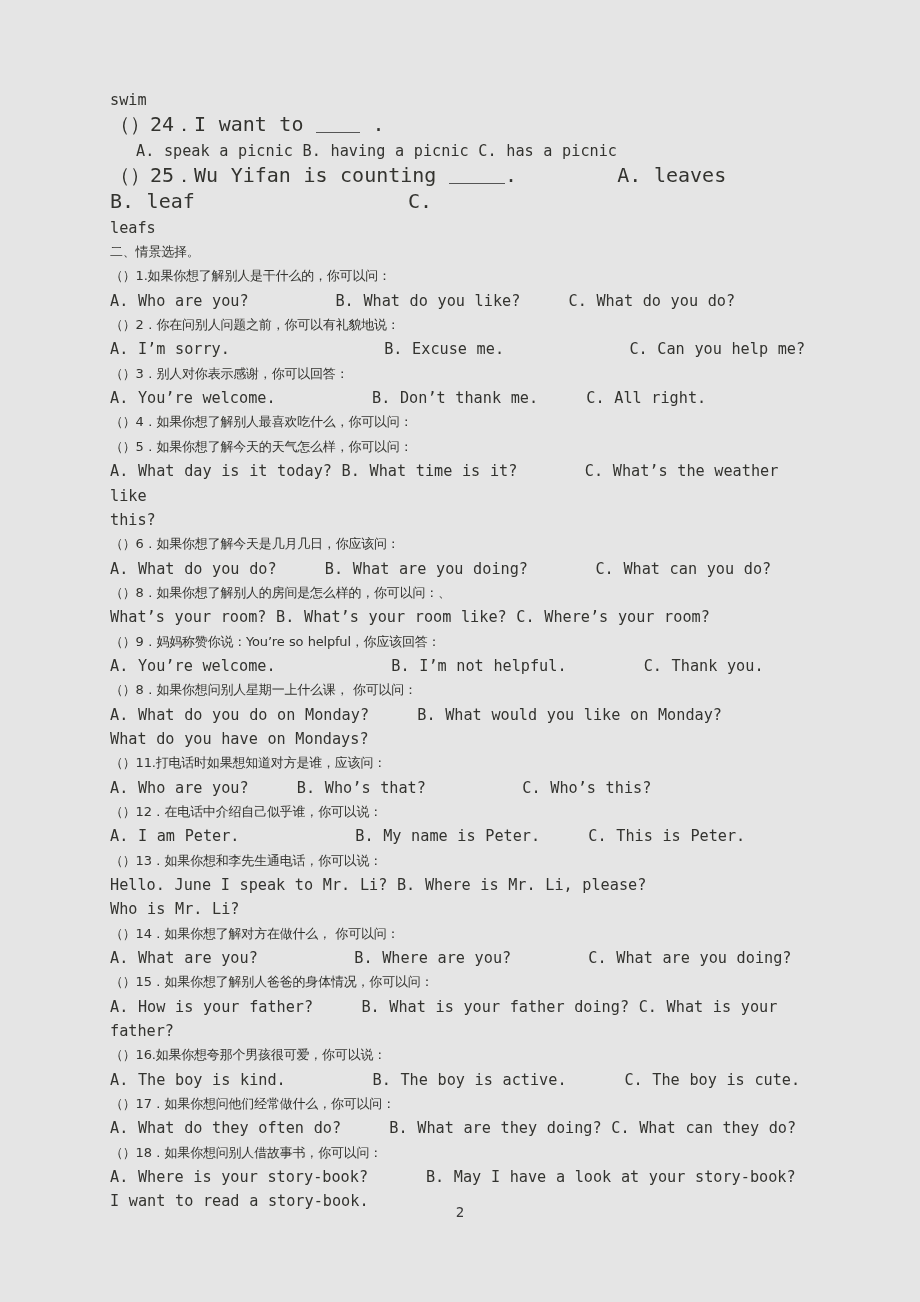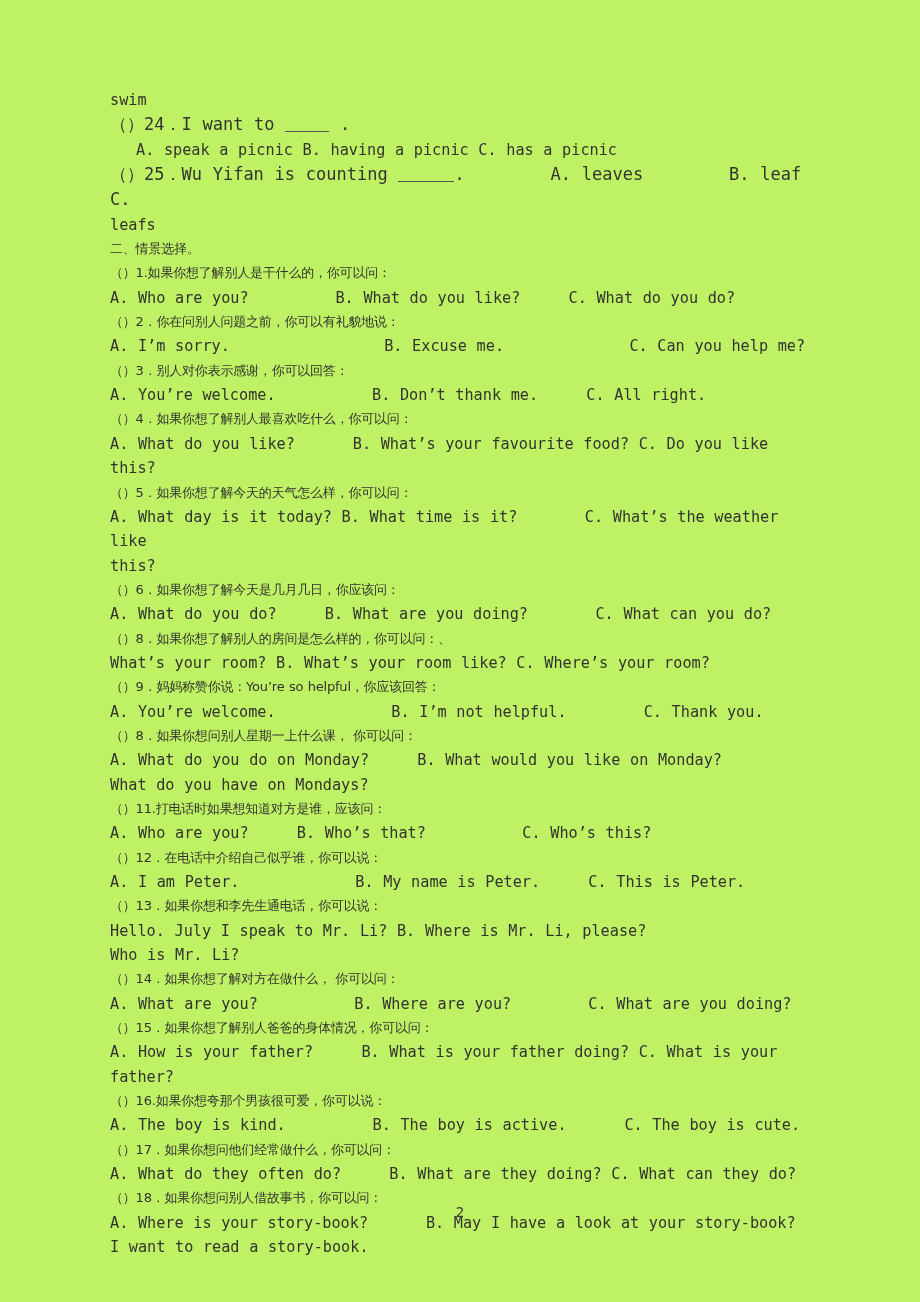--- a/index.html
+++ b/index.html
@@ -20,7 +20,7 @@
     left: 0; top: 0;
     width: 920px;
     height: 1302px;
-    background: #bef264;
+    background: #e5e5e5;
   }
   #doc-body {
     position: absolute;

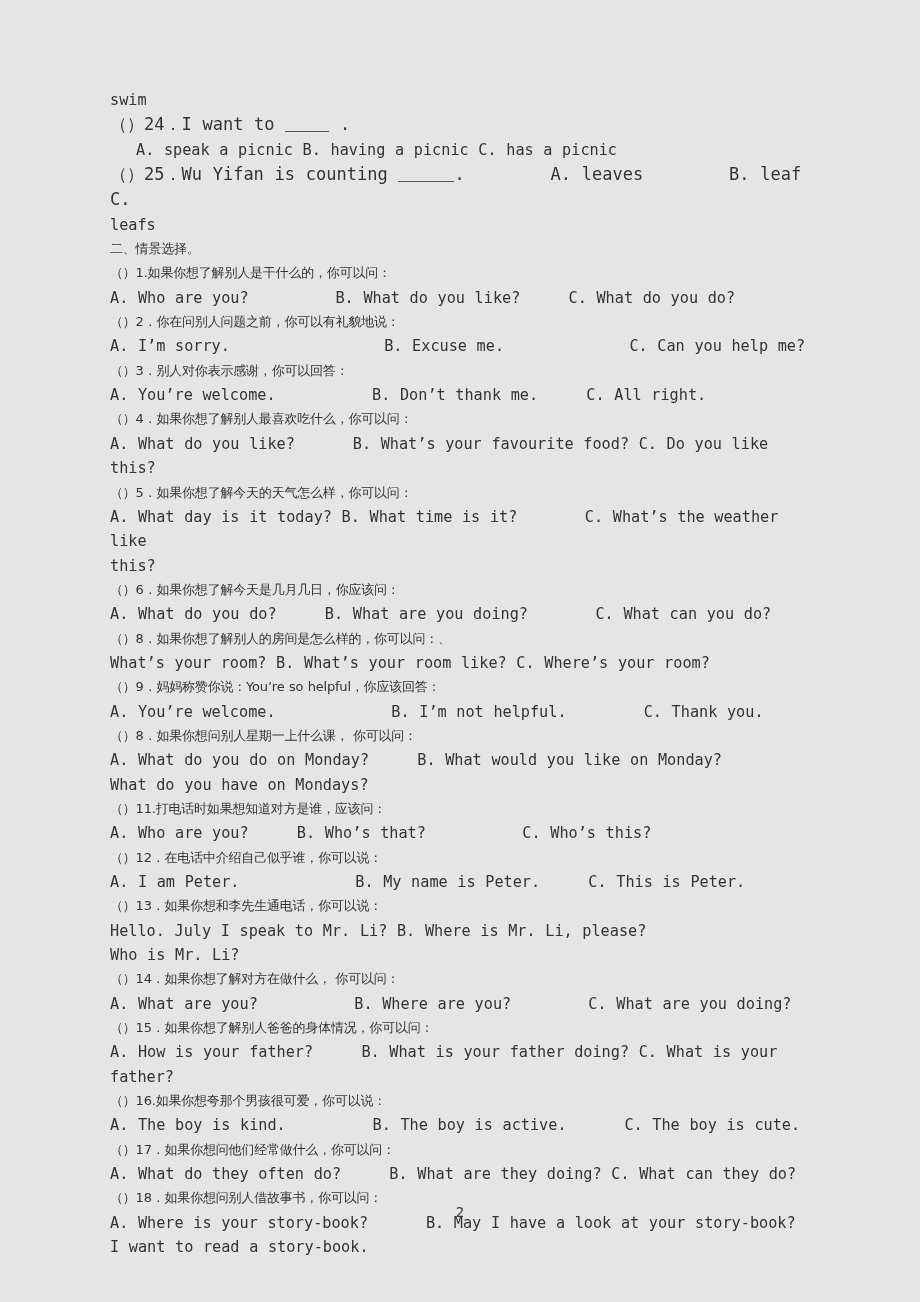--- a/index.html
+++ b/index.html
@@ -49,7 +49,7 @@
   }
   .line.mixed .en {
     font-family: "DejaVu Sans Mono", "Liberation Mono", monospace;
-    font-size: 17px;
+    font-size: 20px;
     letter-spacing: 0;
   }
   .indent-a {

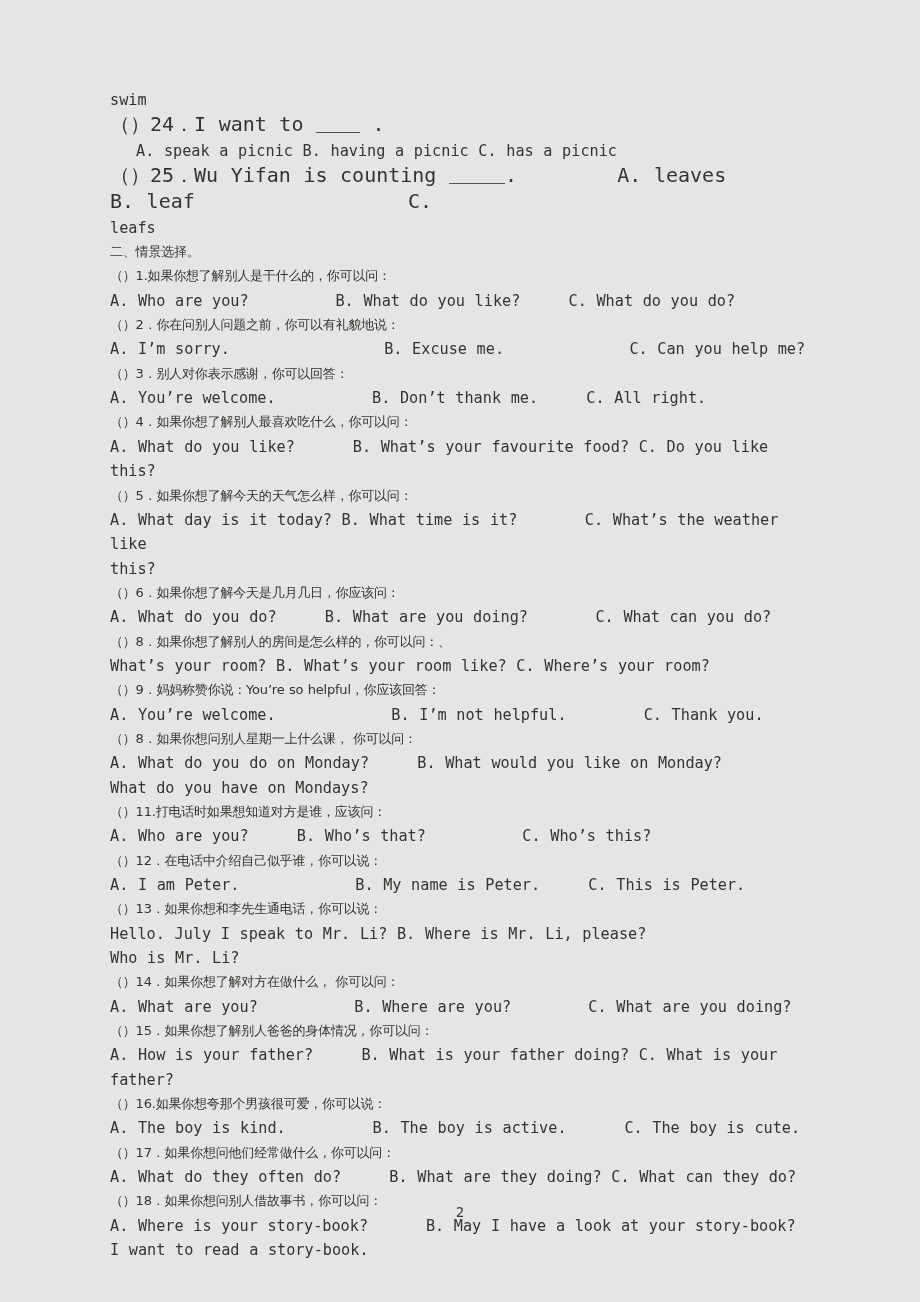--- a/index.html
+++ b/index.html
@@ -102,7 +102,6 @@
     <div class="line">A. You’re welcome.          B. Don’t thank me.     C. All right.</div>
 
     <div class="line cn">（）4．如果你想了解别人最喜欢吃什么，你可以问：</div>
-    <div class="line">A. What do you like?      B. What’s your favourite food? C. Do you like this?</div>
 
     <div class="line cn">（）5．如果你想了解今天的天气怎么样，你可以问：</div>
     <div class="line">A. What day is it today? B. What time is it?       C. What’s the weather like</div>

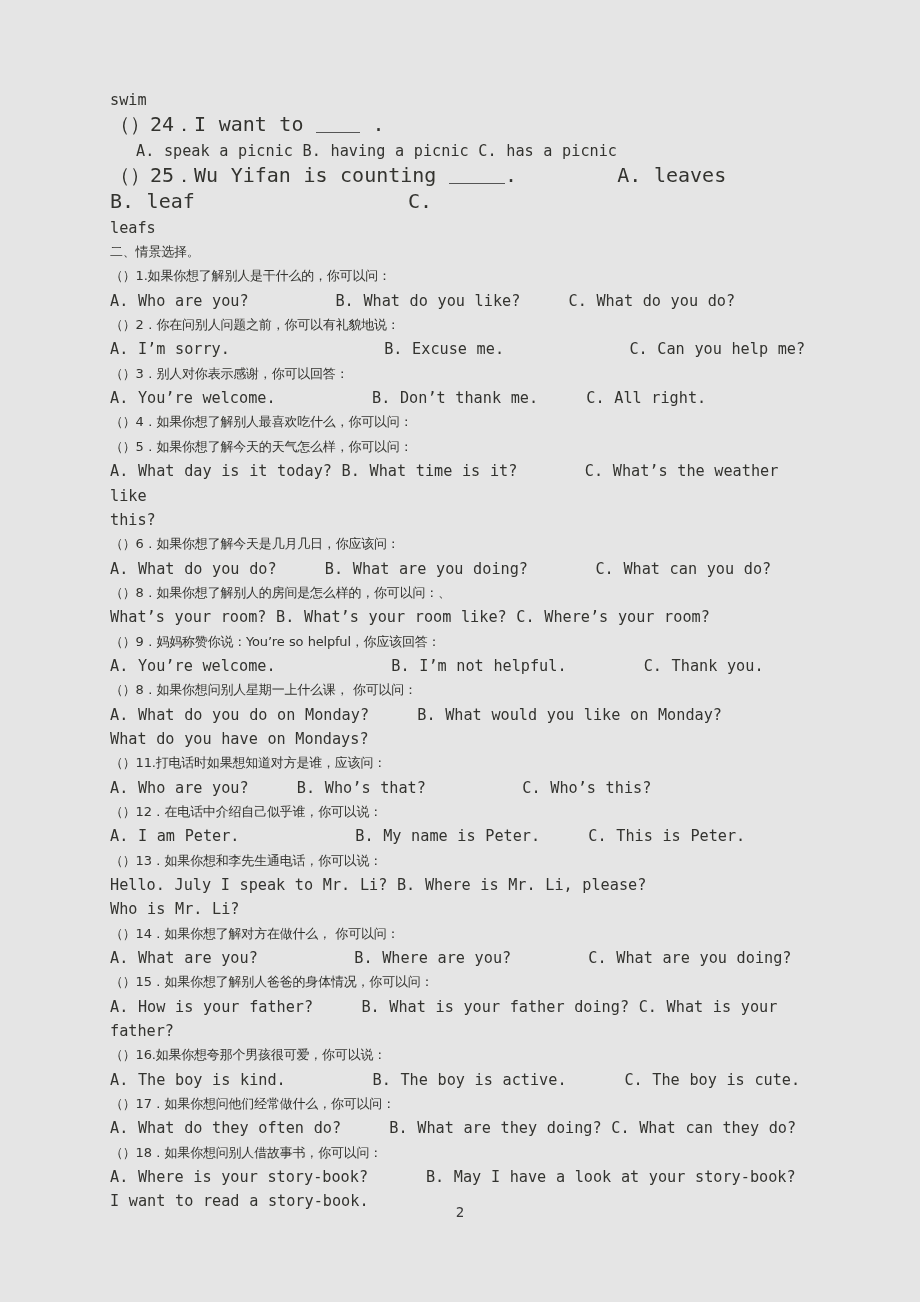--- a/index.html
+++ b/index.html
@@ -128,7 +128,7 @@
     <div class="line">A. I am Peter.            B. My name is Peter.     C. This is Peter.</div>
 
     <div class="line cn">（）13．如果你想和李先生通电话，你可以说：</div>
-    <div class="line">Hello. July I speak to Mr. Li? B. Where is Mr. Li, please?</div>
+    <div class="line">Hello. June I speak to Mr. Li? B. Where is Mr. Li, please?</div>
     <div class="line">Who is Mr. Li?</div>
 
     <div class="line cn">（）14．如果你想了解对方在做什么， 你可以问：</div>

